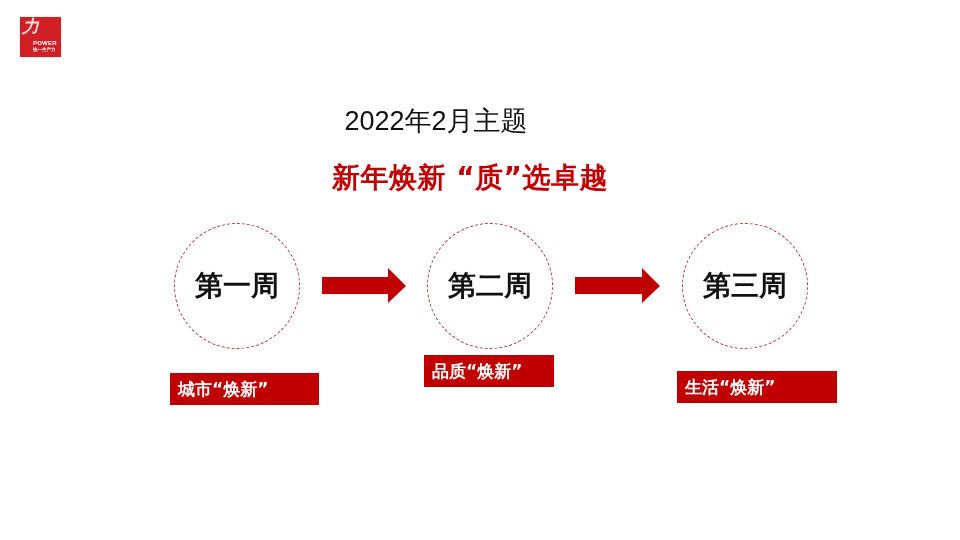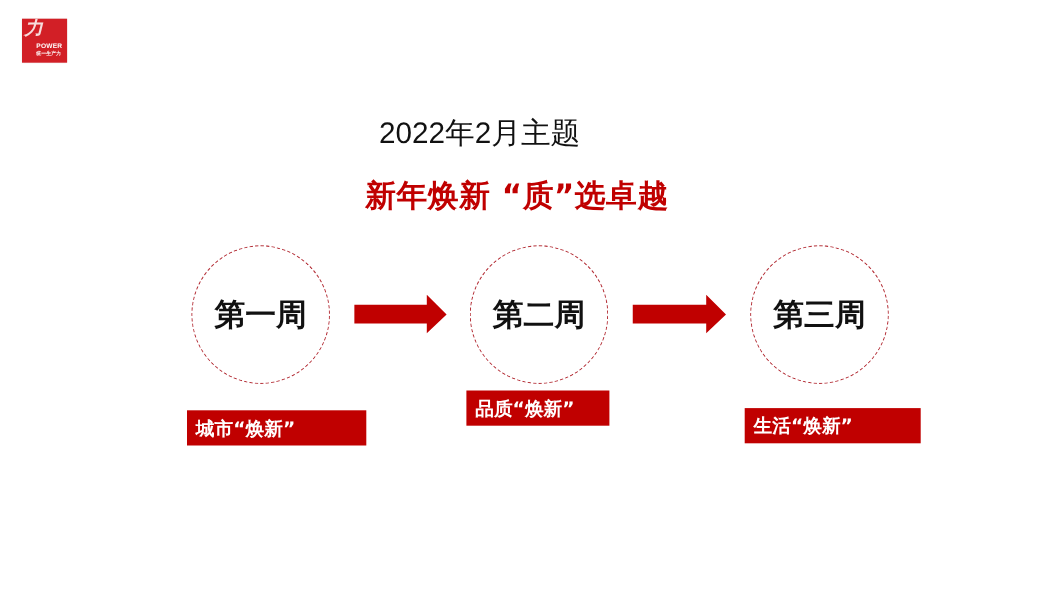--- a/index.html
+++ b/index.html
@@ -37,7 +37,7 @@
 <div class="circle" style="left:174px; top:223px;">
   <span>第一周</span>
 </div>
-<div class="tag" style="left:170px; top:373px; width:163px;">城市“焕新”</div>
+<div class="tag" style="left:170px; top:373px; width:149px;">城市“焕新”</div>
 
 <svg class="arrow" style="left:322px; top:268px;" width="85" height="36" viewBox="0 0 85 36">
   <polygon points="0,9 66,9 66,0 84,18 66,35 66,26 0,26" fill="#c00000"></polygon>

